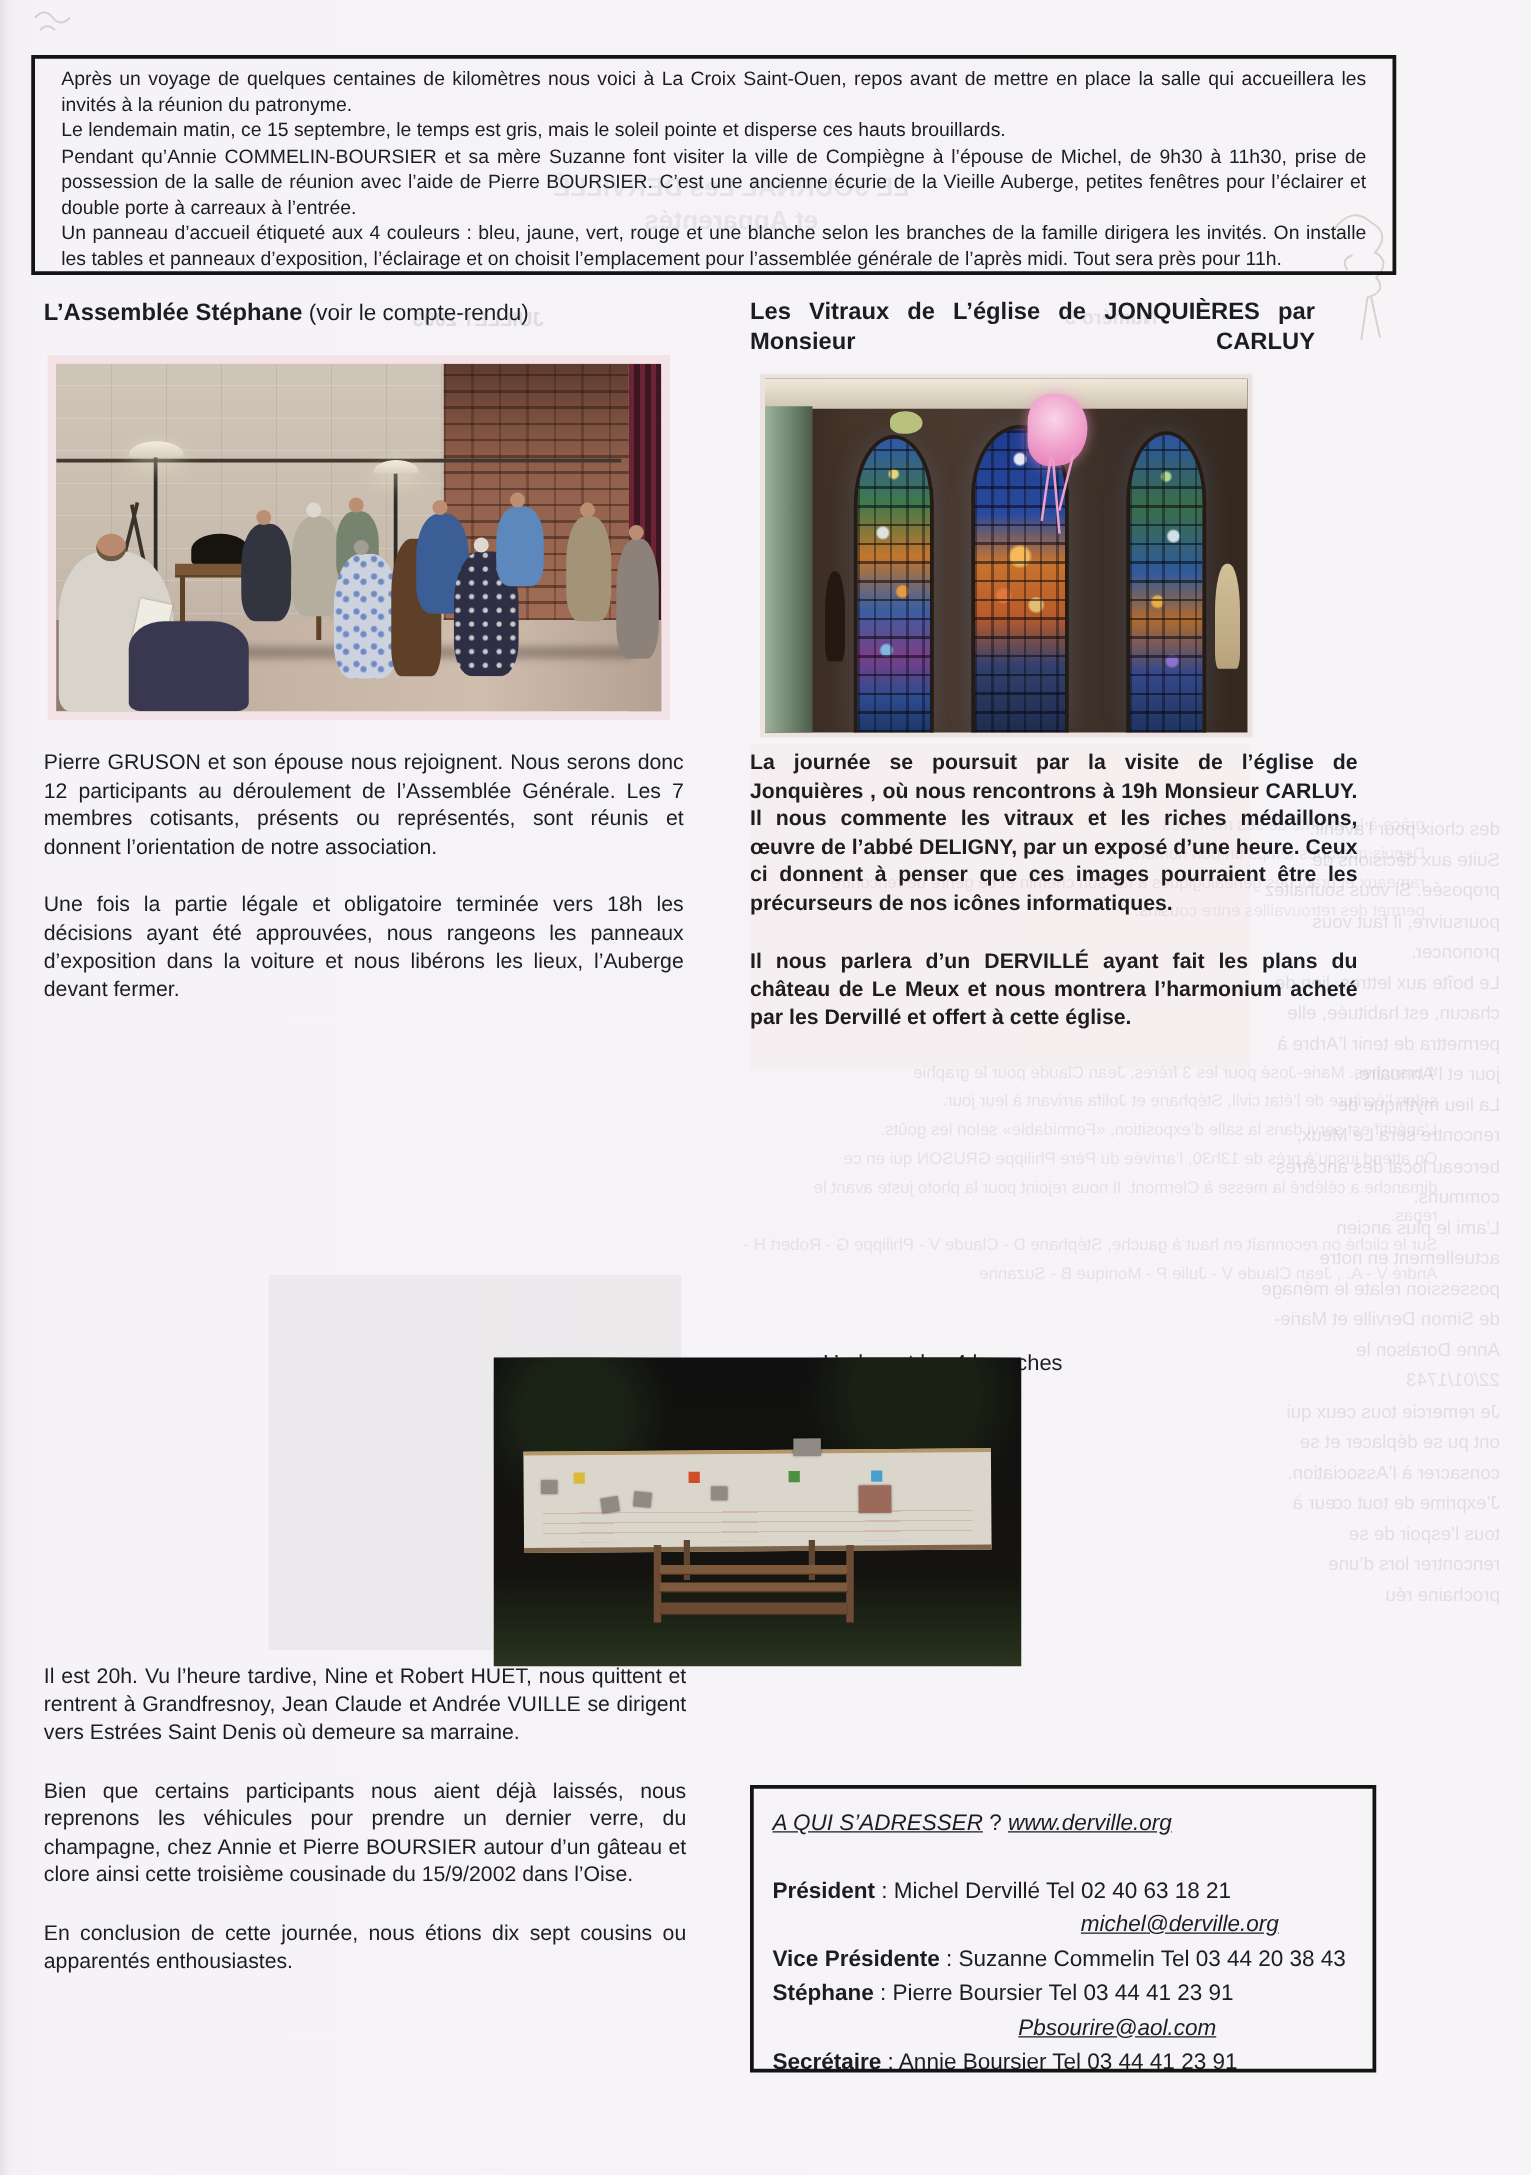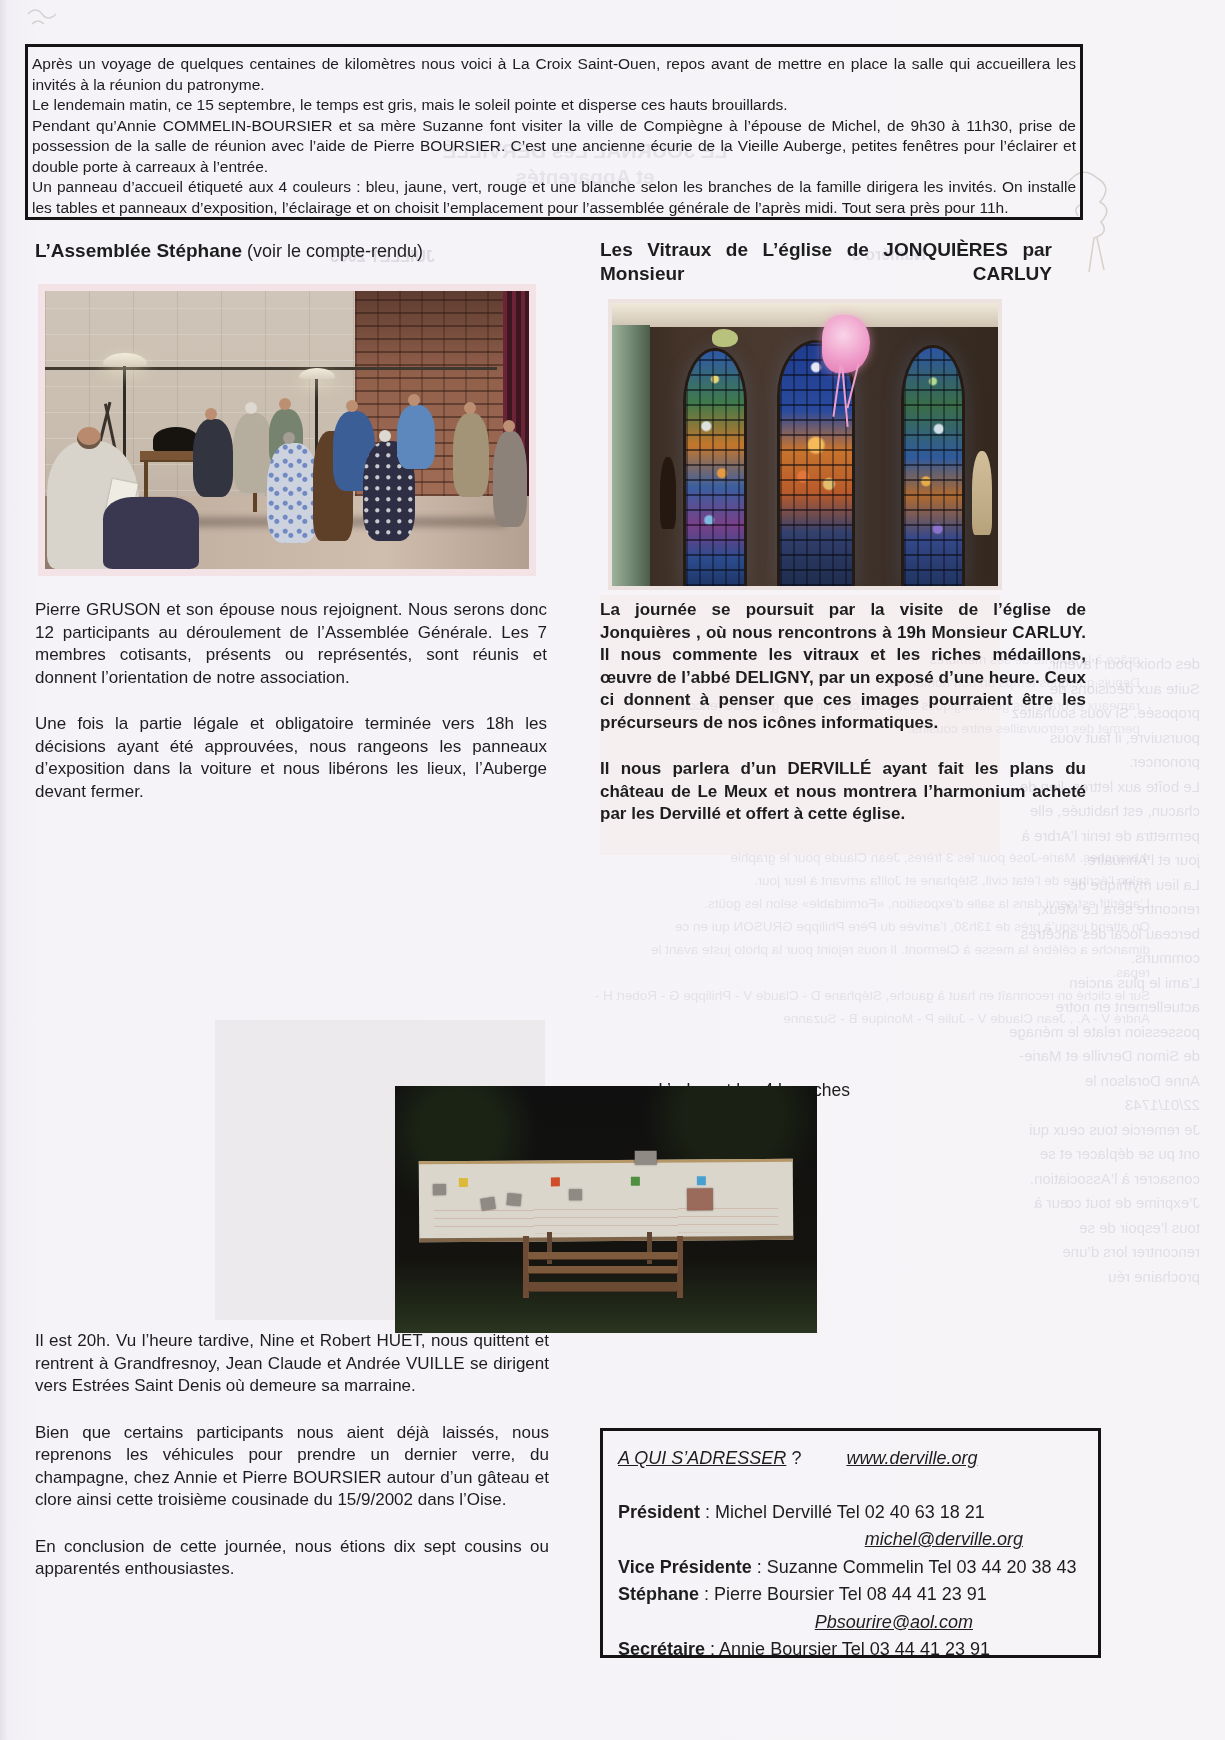--- a/index.html
+++ b/index.html
@@ -15,7 +15,7 @@
   
   .intro-box{
     left:25px;top:44px;width:1044px;height:156px;border:3px solid #141414;
-    padding:7px 4px;font-size:15.5px;line-height:20.5px;text-align:justify;
+    padding:7px 21px;font-size:15.5px;line-height:20.5px;text-align:justify;
   }
   .intro-box p{margin:0;}
   

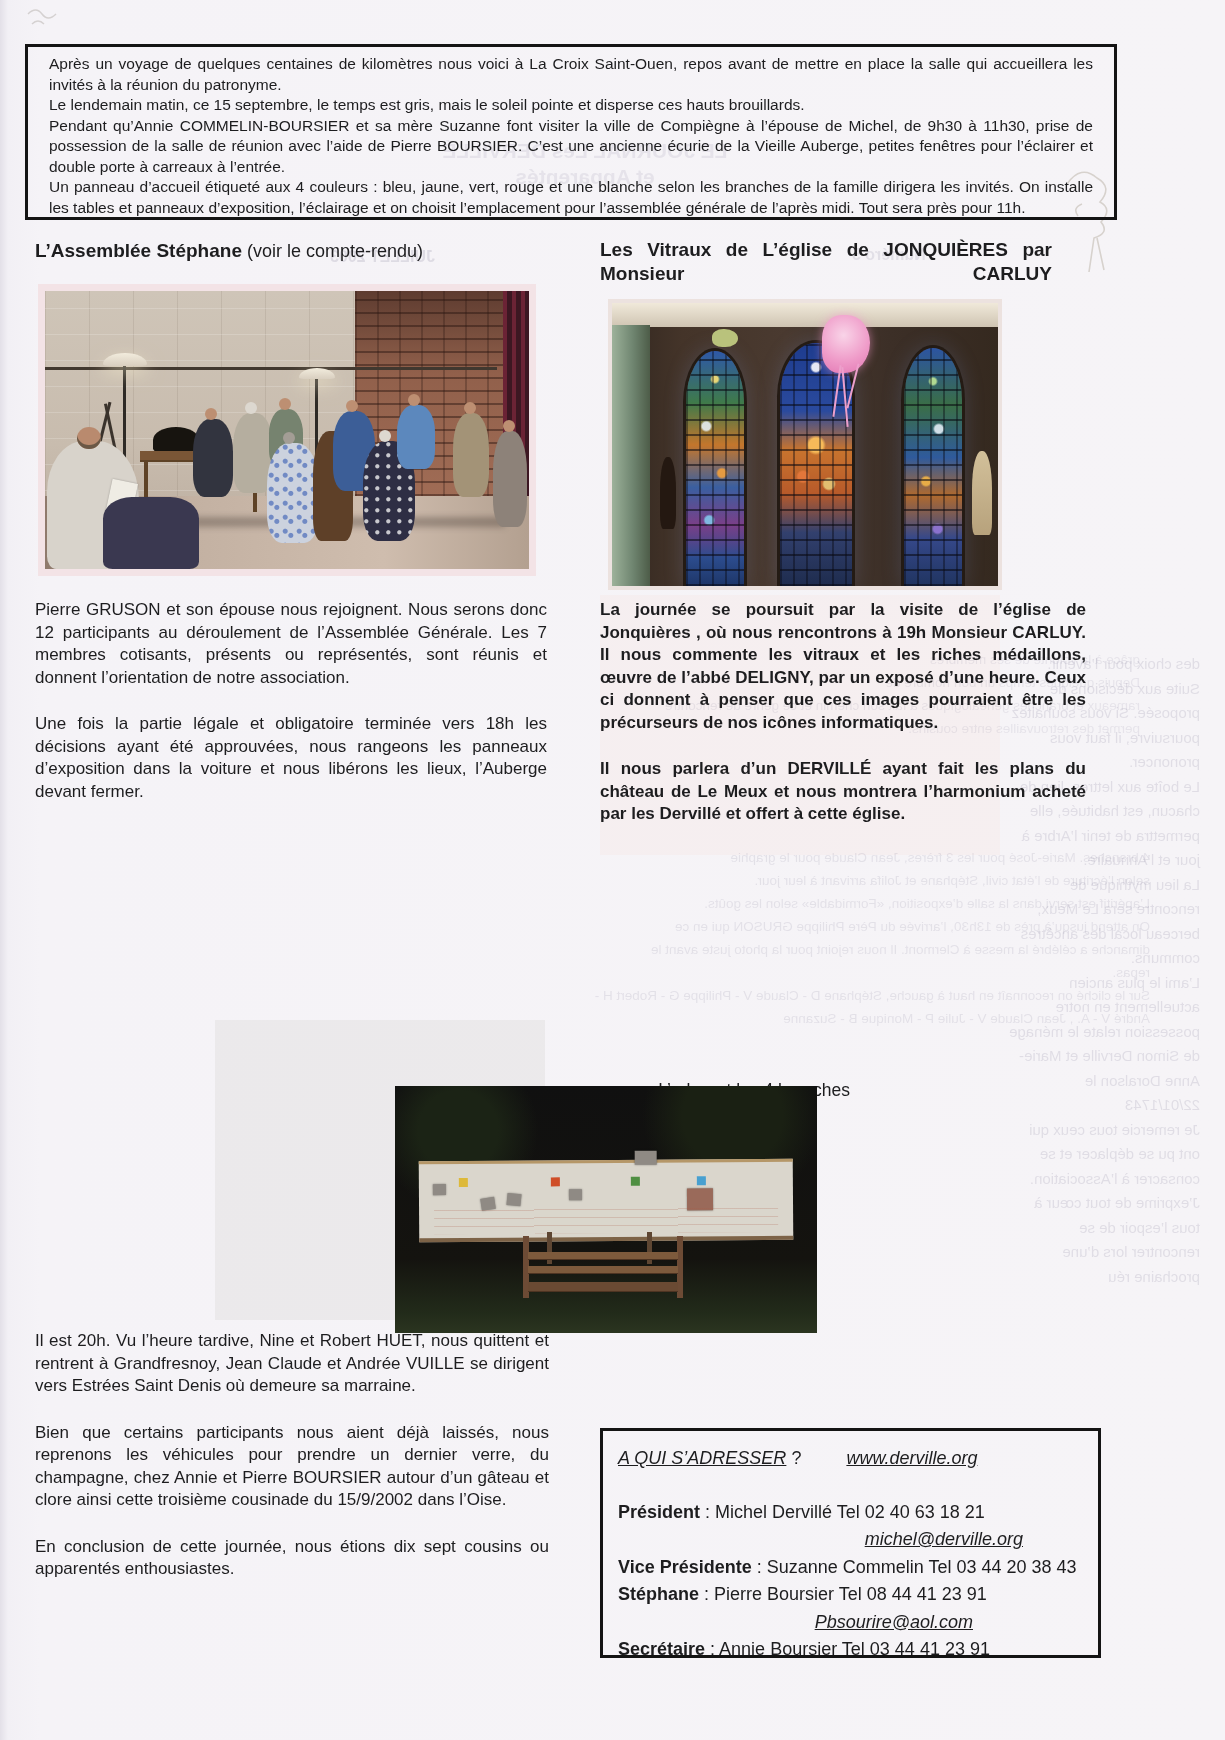--- a/index.html
+++ b/index.html
@@ -290,7 +290,7 @@
 
   <div class="abs contact-box">
     <div style="margin-bottom:26px;">
-      <span class="u">A QUI S’ADRESSER</span><span> ? </span><a class="u" style="color:inherit;cursor:pointer;margin-left:40px;">www.derville.org</a>
+      <span class="u">A QUI S’ADRESSER</span><span> ? </span><a class="u" style="color:inherit;cursor:pointer;">www.derville.org</a>
     </div>
     <div>
       <b>Président</b><span> : Michel Dervillé Tel 02 40 63 18 21</span>

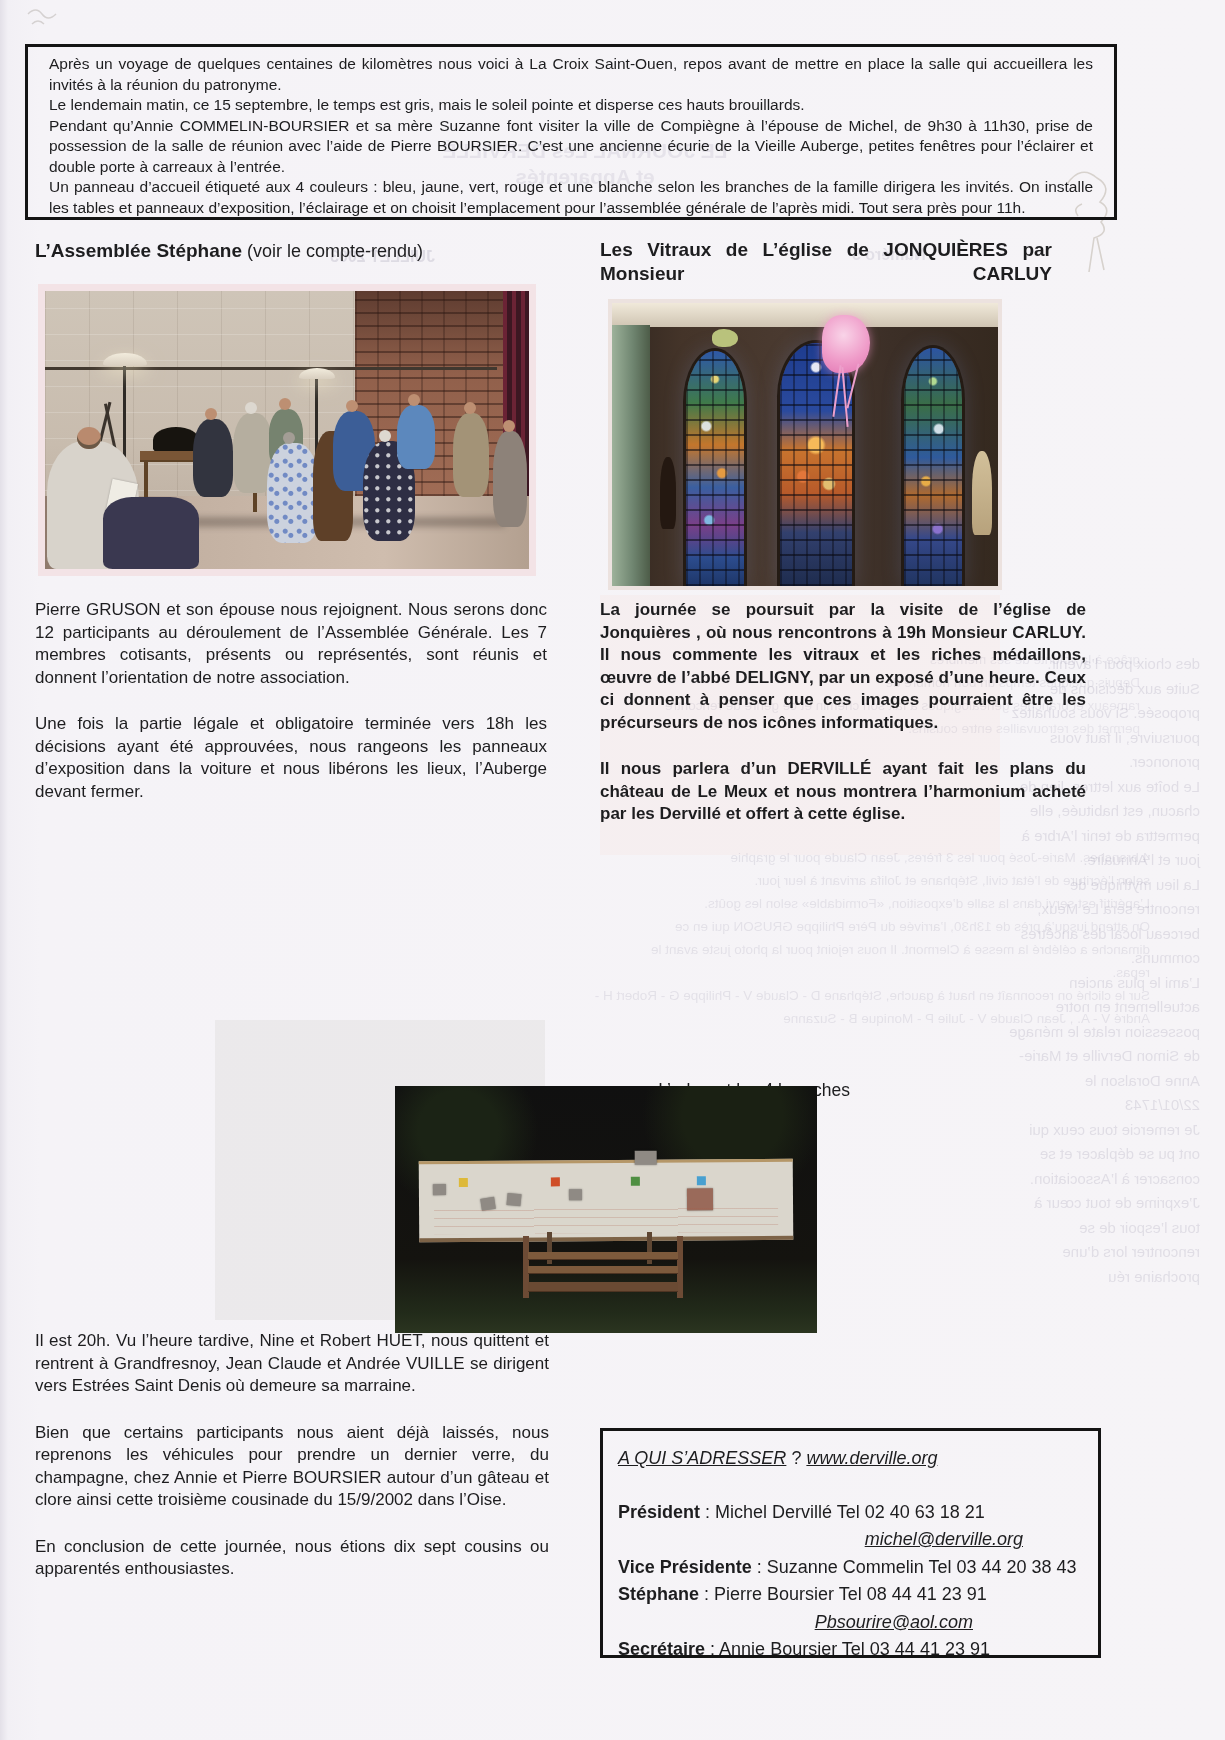--- a/index.html
+++ b/index.html
@@ -302,7 +302,7 @@
       <b>Vice Présidente</b><span> : Suzanne Commelin Tel 03 44 20 38 43</span>
     </div>
     <div>
-      <b>Stéphane</b><span> : Pierre Boursier Tel 08 44 41 23 91</span>
+      <b>Stéphane</b><span> : Pierre Boursier Tel 03 44 41 23 91</span>
     </div>
     <div class="email-line" style="padding-right:110px;">
       <a class="u" style="color:inherit;cursor:pointer;">Pbsourire@aol.com</a>

